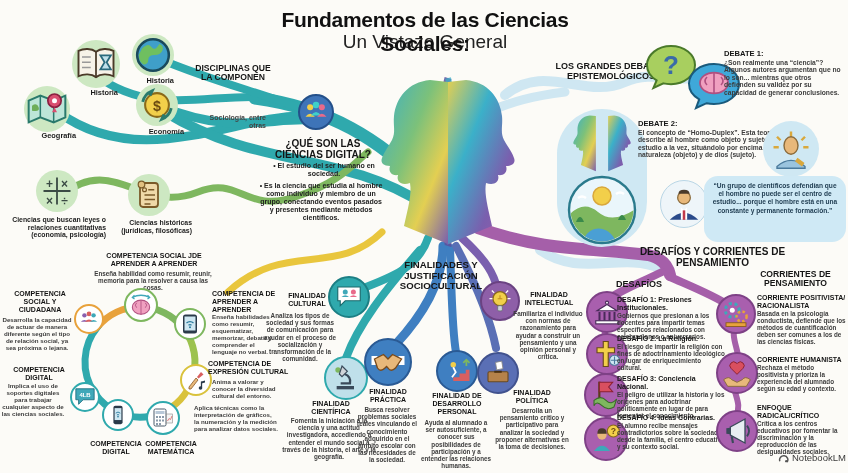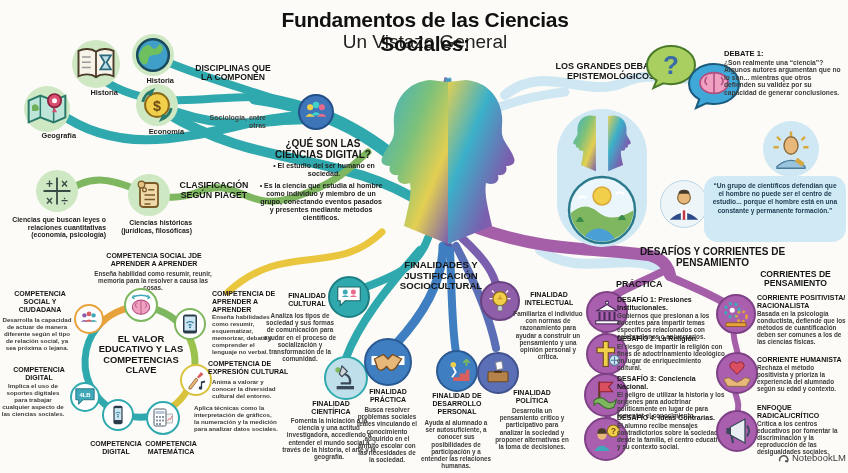--- a/index.html
+++ b/index.html
@@ -203,6 +203,10 @@
     </g>
   </svg>
 
+  <div class="abs" style="left:638px;top:120px;width:152px">
+    <div class="b-t" style="font-size:7.6px">DEBATE 2:</div>
+    <div class="b-x" style="font-size:6.7px">El concepto de “Homo-Duplex”. Esta teoría describe al hombre como objeto y sujeto de estudio a la vez, situándolo por encima de la naturaleza (objeto) y de dios (sujeto).</div>
+  </div>
 
   <div class="ic" style="left:763px;top:121px;width:56px;height:56px;background:#cfe8f3">
     <svg width="42" height="42" viewBox="0 0 24 24">

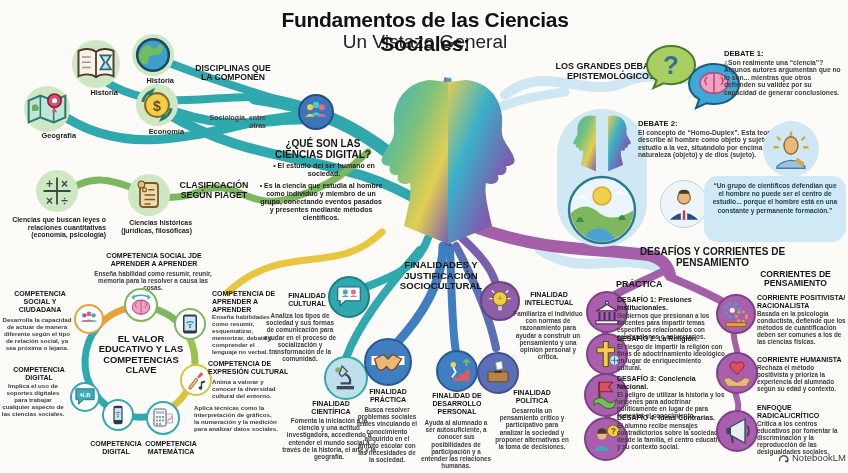--- a/index.html
+++ b/index.html
@@ -146,7 +146,6 @@
   </div>
   <div class="abs lbl" style="left:110px;top:219px;width:82px;font-size:6.9px">Ciencias históricas (jurídicas, filosóficas)</div>
 
-  <div class="abs sec ctr" style="left:172px;top:181px;width:84px;font-size:8.8px">CLASIFICACIÓN SEGÚN PIAGET</div>
 
   <div class="ic" style="left:298px;top:94px;width:36px;height:36px;background:#3e74b8;border:2px solid #24508a">
     <svg width="28" height="28" viewBox="0 0 24 24">

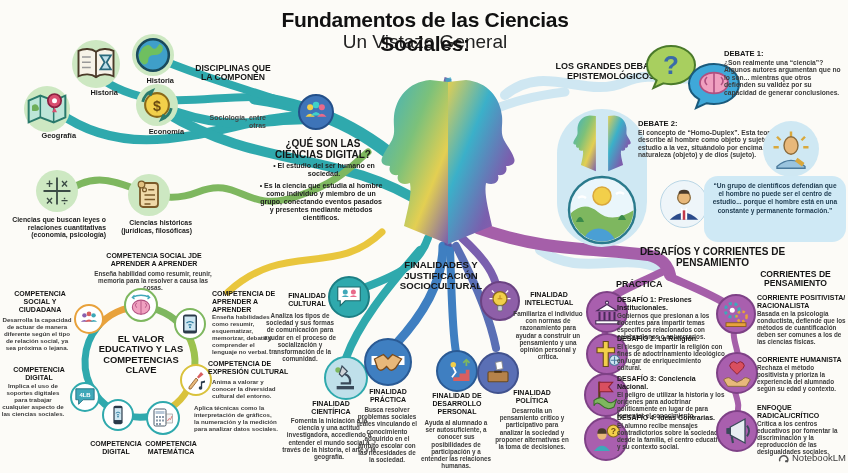--- a/index.html
+++ b/index.html
@@ -230,7 +230,7 @@
   <div class="abs quote" style="left:704px;top:176px;width:142px;height:66px">“Un grupo de científicos defendían que el hombre no puede ser el centro de estudio... porque el hombre está en una constante y permanente formación.”</div>
 
   <div class="abs sec ctr" style="left:625px;top:246px;width:175px;font-size:10px">DESAFÍOS Y CORRIENTES DE PENSAMIENTO</div>
-  <div class="abs sec" style="left:616px;top:280px;font-size:9px">PRÁCTICA</div>
+  <div class="abs sec" style="left:616px;top:280px;font-size:9px">DESAFÍOS</div>
 
   <div class="ic" style="left:586px;top:291px;width:42px;height:42px;background:#a95fae;border:2px solid #7e4186">
     <svg width="30" height="30" viewBox="0 0 24 24">

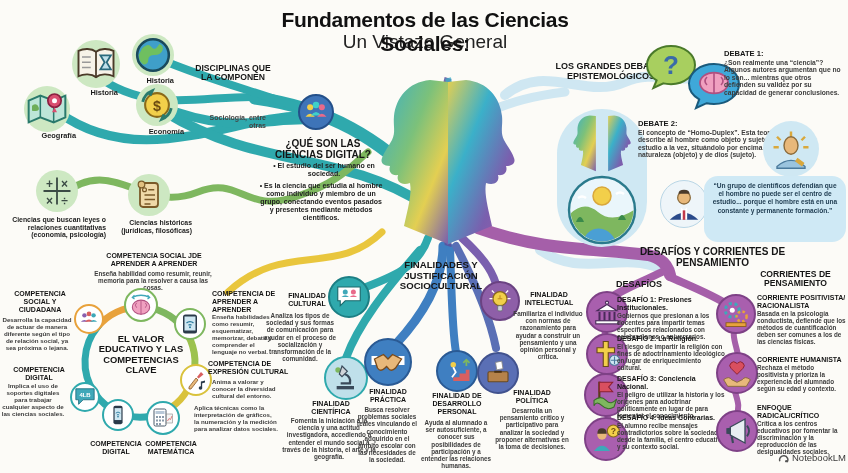--- a/index.html
+++ b/index.html
@@ -402,7 +402,6 @@
   <div class="abs b-t ctr" style="left:98px;top:252px;width:112px;font-size:7px">COMPETENCIA SOCIAL JDE APRENDER A APRENDER</div>
   <div class="abs b-x ctr" style="left:92px;top:270px;width:122px;font-size:6.3px">Enseña habilidad como resumir, reunir, memoria para la resolver a causa las cosas.</div>
 
-  <div class="abs sec ctr" style="left:96px;top:334px;width:90px;font-size:9.4px">EL VALOR EDUCATIVO Y LAS COMPETENCIAS CLAVE</div>
 
   <div class="ic" style="left:74px;top:304px;width:30px;height:30px;background:#fff;border:2px solid #e8a23c">
     <svg width="22" height="22" viewBox="0 0 24 24">

